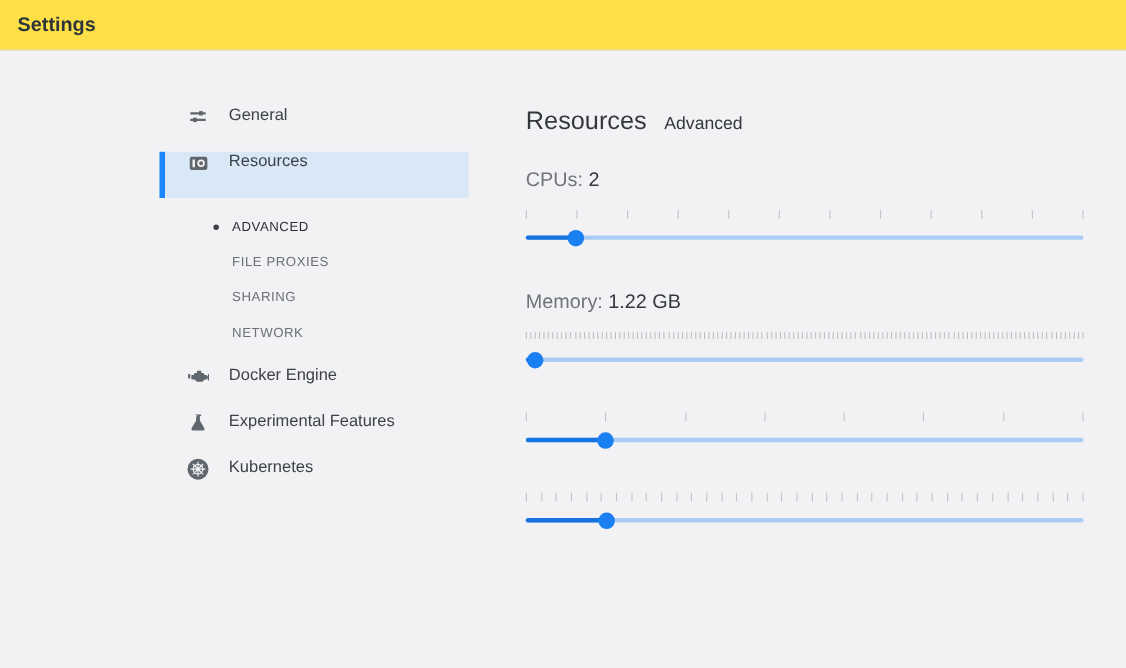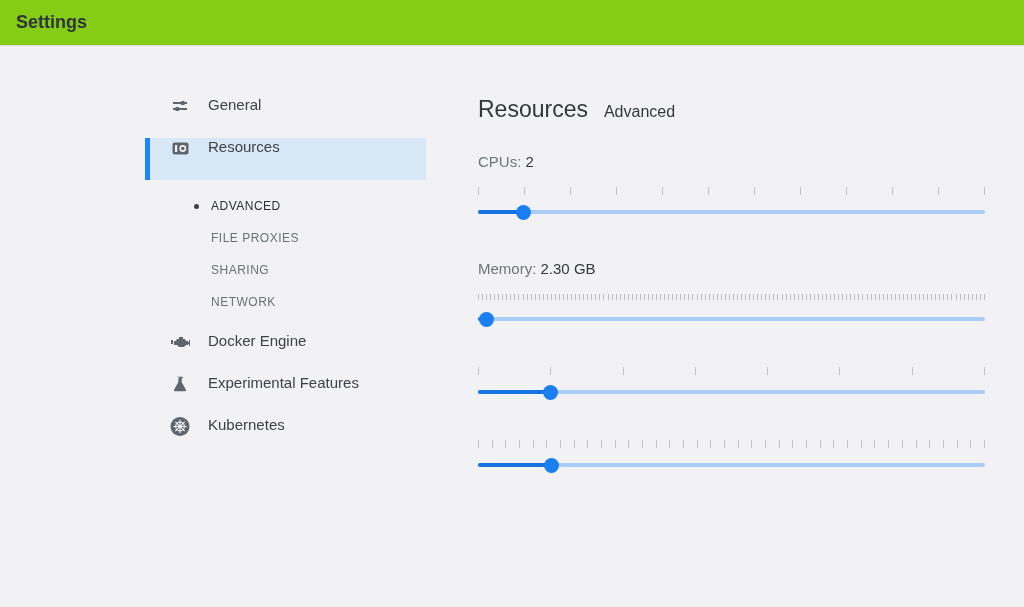--- a/index.html
+++ b/index.html
@@ -11,7 +11,7 @@
   }
   
   .titlebar {
-    height:46px; background:#84cc16;
+    height:46px; background:#fde047;
     border-bottom:1px solid #dcdcde;
     display:flex; align-items:center; padding-left:16px;
   }

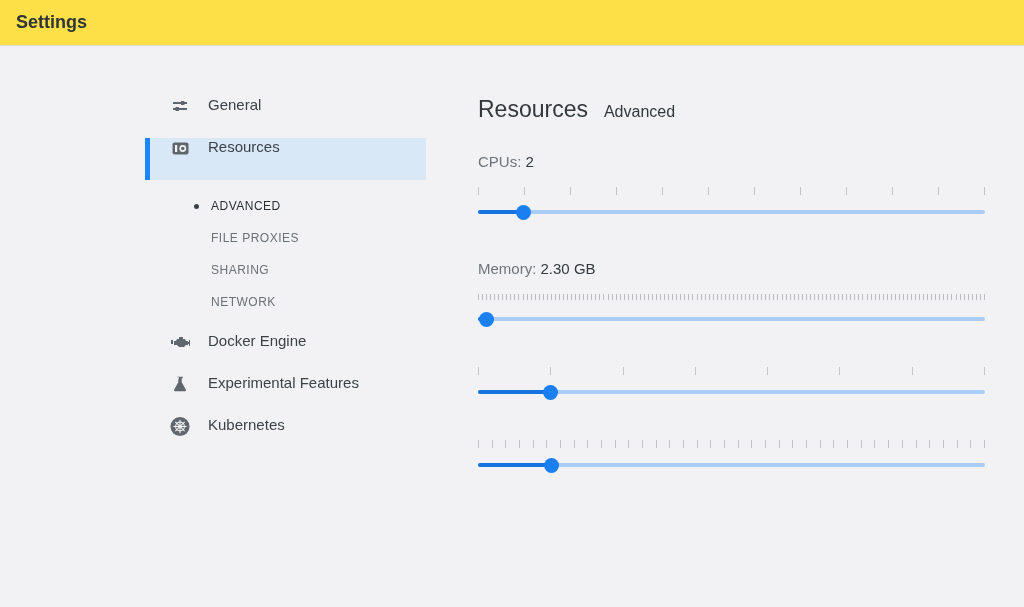--- a/index.html
+++ b/index.html
@@ -60,7 +60,7 @@
   .heading .h2 { font-size:16px; font-weight:500; color:#33383d; margin-left:16px; }
 
   .slider-group { margin-bottom:46px; }
-  .slider-label { font-size:15px; margin-bottom:17px; }
+  .slider-label { font-size:18px; margin-bottom:17px; }
   .slider-label .lab { color:#6e747b; }
   .slider-label .val { color:#33383d; }
   .ticks {

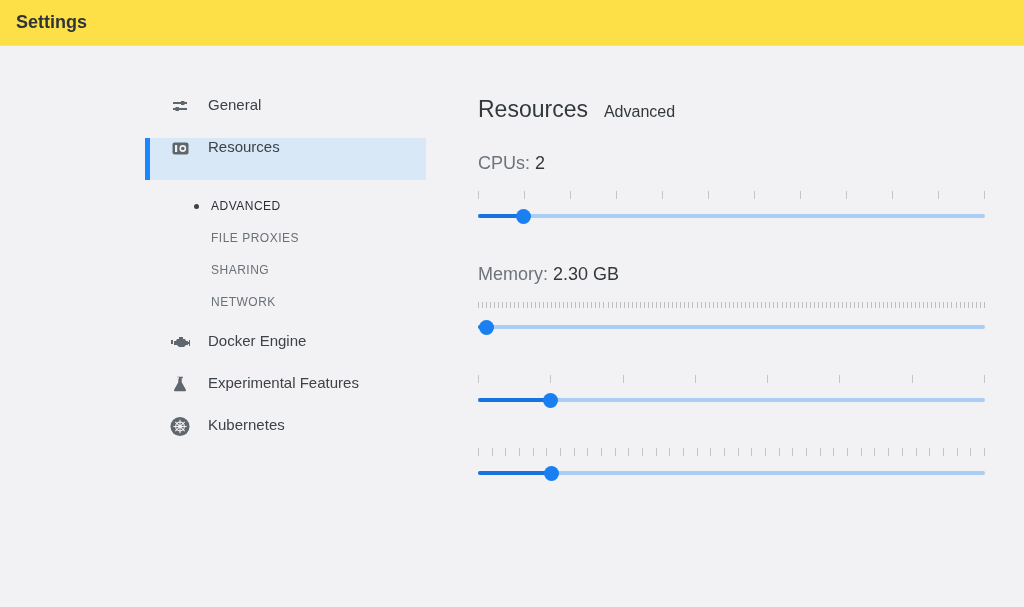--- a/index.html
+++ b/index.html
@@ -193,7 +193,7 @@
           </div>
         </div>
         <div class="slider-group">
-          <div class="slider-label"><span class="lab">Memory: </span><span class="val">2.30 GB</span></div>
+          <div class="slider-label"><span class="lab">Memory: </span><span class="val">1.22 GB</span></div>
           <div class="ticks dense">
             <div class="tick"></div>
             <div class="tick"></div>

